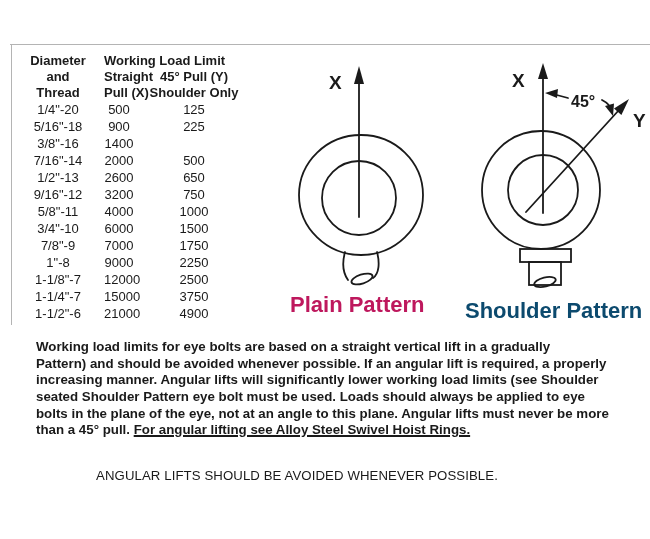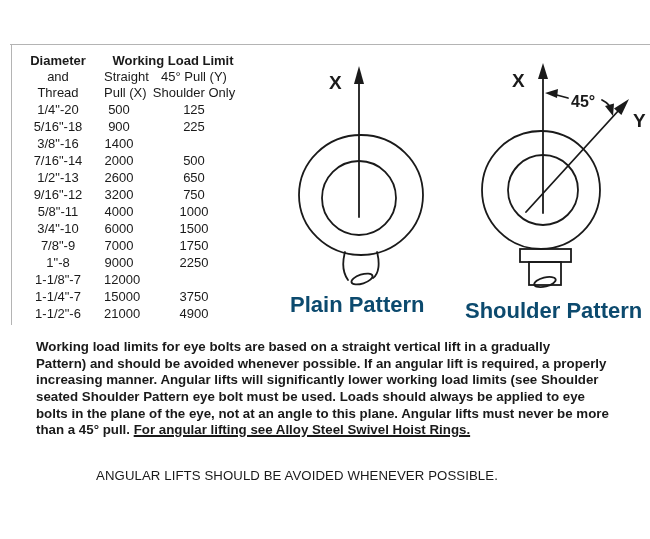--- a/index.html
+++ b/index.html
@@ -12,7 +12,7 @@
 
   .wll-table { position:absolute; left:4px; top:53px; width:242px; font-size:13px; }
   .hrow1 { display:grid; grid-template-columns:92px 150px; height:16px; line-height:16px; font-weight:bold; }
-  .hrow1 .group-cell { text-align:center; padding-right:12px; white-space:nowrap; }
+  .hrow1 .group-cell { text-align:left; padding-right:12px; white-space:nowrap; }
   .hrow { display:grid; grid-template-columns:92px 30px 120px; height:16px; line-height:16px; font-weight:normal; }
   .trow { display:grid; grid-template-columns:92px 30px 120px; height:17px; line-height:17px; }
   .tcell { text-align:center; white-space:nowrap; overflow:visible; }

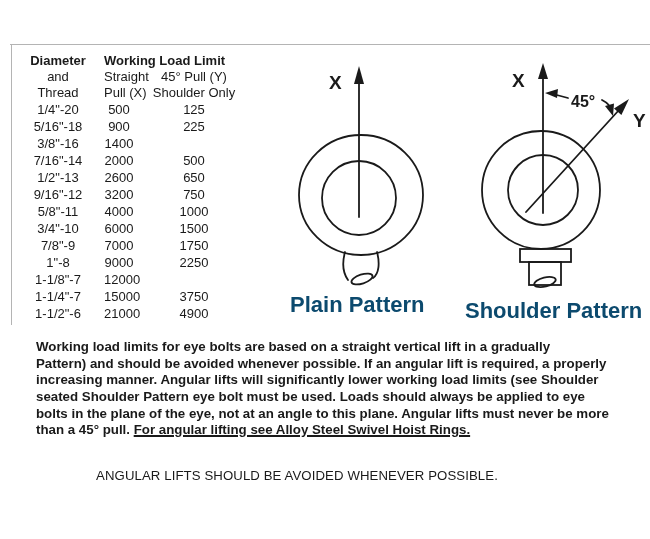--- a/index.html
+++ b/index.html
@@ -13,7 +13,7 @@
   .wll-table { position:absolute; left:4px; top:53px; width:242px; font-size:13px; }
   .hrow1 { display:grid; grid-template-columns:92px 150px; height:16px; line-height:16px; font-weight:bold; }
   .hrow1 .group-cell { text-align:left; padding-right:12px; white-space:nowrap; }
-  .hrow { display:grid; grid-template-columns:92px 30px 120px; height:16px; line-height:16px; font-weight:normal; }
+  .hrow { display:grid; grid-template-columns:92px 30px 120px; height:16px; line-height:16px; font-weight:bold; }
   .trow { display:grid; grid-template-columns:92px 30px 120px; height:17px; line-height:17px; }
   .tcell { text-align:center; white-space:nowrap; overflow:visible; }
 

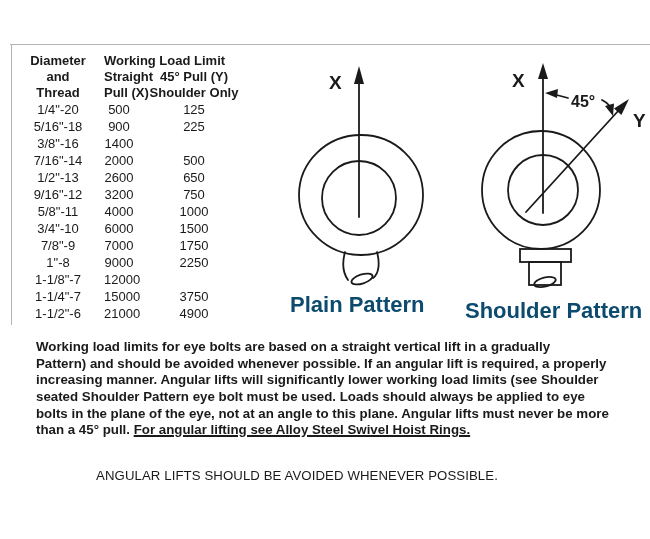--- a/index.html
+++ b/index.html
@@ -103,6 +103,7 @@
         <div class="trow">
           <div class="tcell">1-1/8"-7</div>
           <div class="tcell">12000</div>
+          <div class="tcell">2500</div>
         </div>
         <div class="trow">
           <div class="tcell">1-1/4"-7</div>

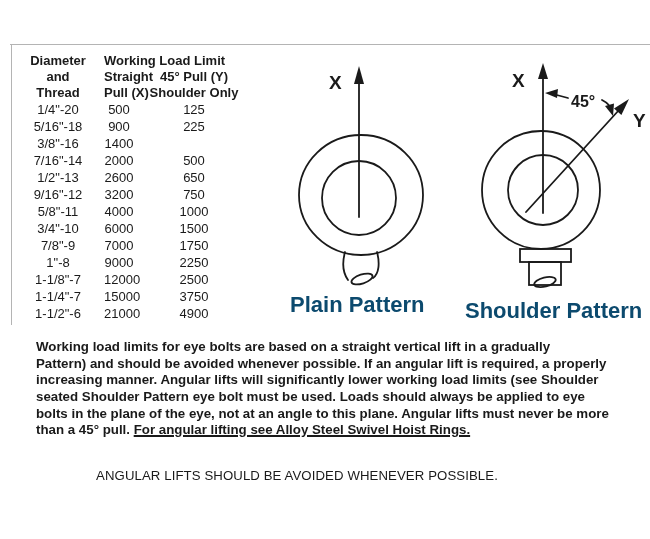--- a/index.html
+++ b/index.html
@@ -132,7 +132,7 @@
       <text x="41" y="39" font-size="19">X</text>
     </svg>
   </div>
-  <div class="pattern-label" style="left:282px; top:292px; color:#0c4a6e;">Plain Pattern</div>
+  <div class="pattern-label" style="left:282px; top:292px; color:#be185d;">Plain Pattern</div>
 
   <div class="diagram" style="left:450px; top:45px; width:200px; height:250px;">
     <svg width="200" height="250" viewBox="0 0 200 250">

